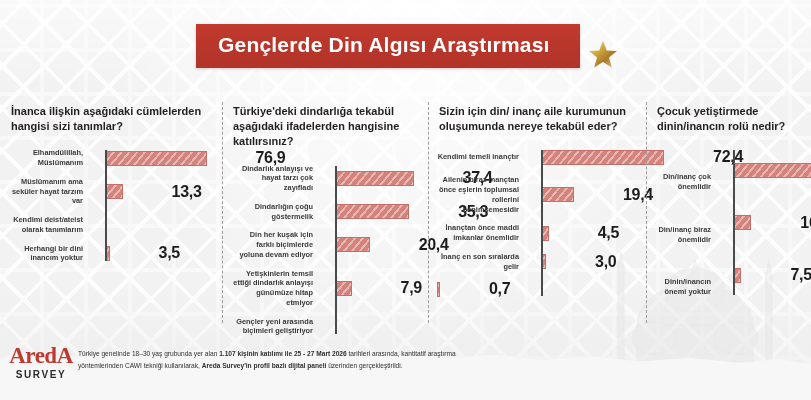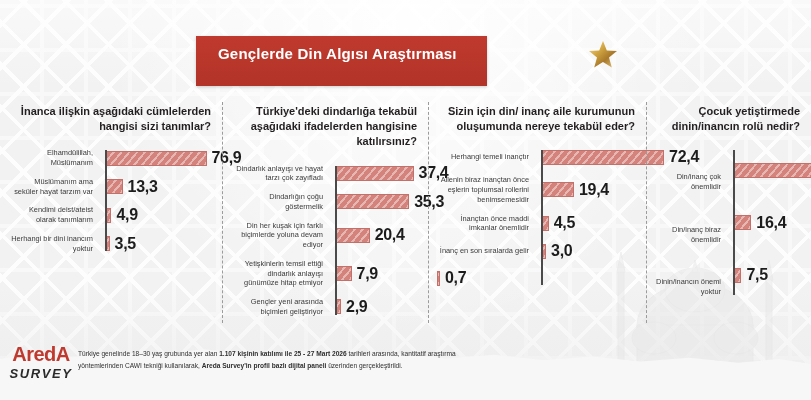--- a/index.html
+++ b/index.html
@@ -54,13 +54,12 @@
   .banner {
     background: linear-gradient(180deg, #c0392e 0%, #b23328 100%);
     color: #ffffff;
-    padding: 9px 30px 24px 22px;
-    font-size: 15px;
+    padding: 9px 30px 11px 22px;
+    font-size: 21px;
     font-weight: bold;
     letter-spacing: .2px;
     white-space: nowrap;
     box-shadow: 0 1px 3px rgba(0,0,0,.18);
-    margin-top: 12px;
   }
   .crescent-badge {
     position: absolute; left: 352px; top: -7px;

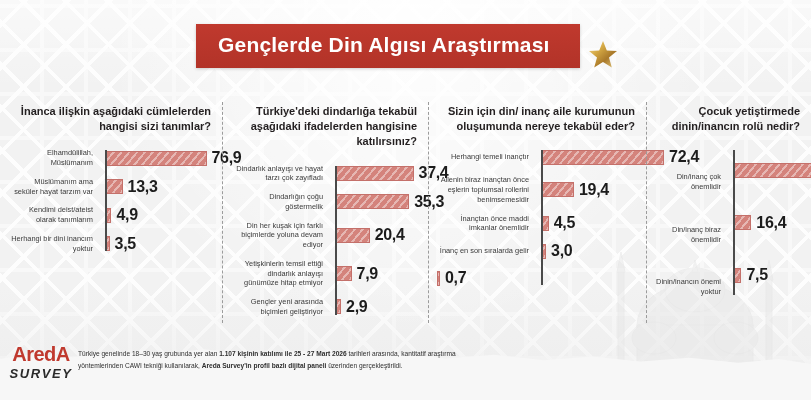--- a/index.html
+++ b/index.html
@@ -83,7 +83,7 @@
   .panel-4 { width: 165px; }
 
   .panel-title {
-    text-align: right;
+    text-align: left;
     font-size: 11px;
     font-weight: bold;
     color: #231f20;

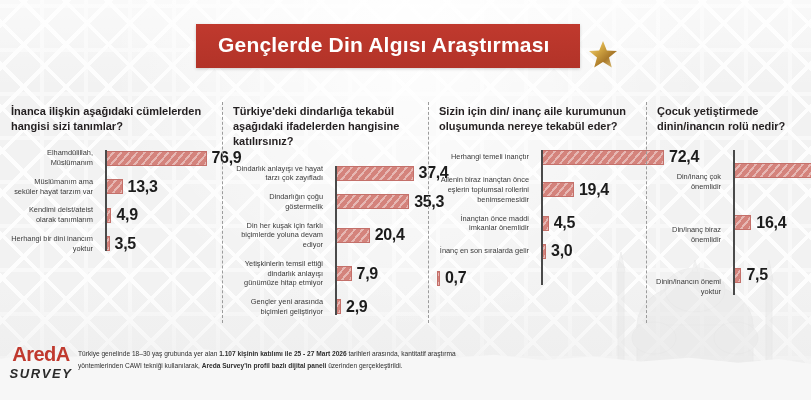--- a/index.html
+++ b/index.html
@@ -106,10 +106,10 @@
   .row-label {
     text-align: right;
     font-size: 7.4px;
-    font-weight: normal;
+    font-weight: bold;
     color: #3a3a3a;
     line-height: 1.32;
-    padding-right: 12px;
+    padding-right: 22px;
     flex: 0 0 auto;
   }
   .panel-1 .row-label { width: 96px; }

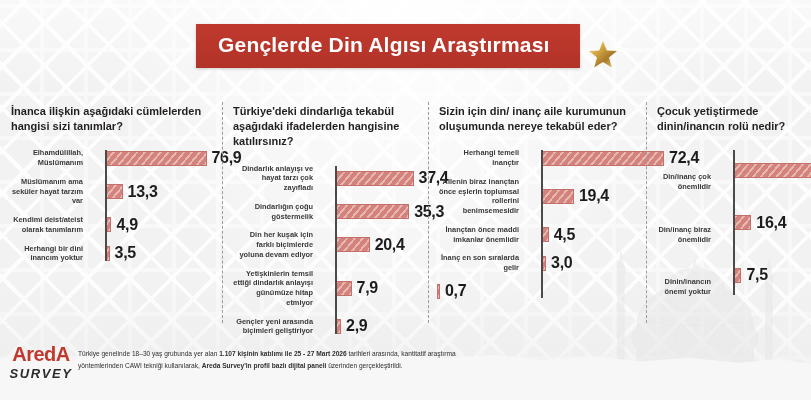--- a/index.html
+++ b/index.html
@@ -117,7 +117,7 @@
   .panel-3 .row-label { width: 104px; }
   .panel-4 .row-label { width: 78px; margin-top: 24px; }
 
-  .bar-zone { display: flex; align-items: center; flex: 1 1 auto; min-width: 0; }
+  .bar-zone { display: flex; align-items: center; flex: 1 1 auto; min-width: 0; gap: 44px; }
   .bar {
     height: 15px;
     background-color: #d4837c;

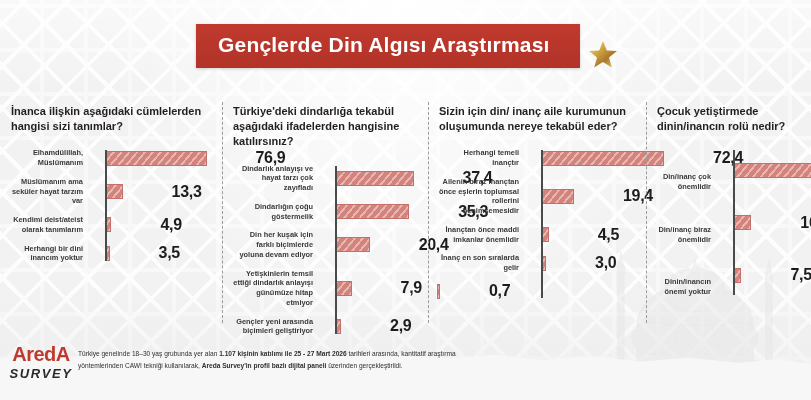--- a/index.html
+++ b/index.html
@@ -278,7 +278,7 @@
       <div class="panel-title">Sizin için din/ inanç aile kurumunun oluşumunda nereye tekabül eder?</div>
       <div class="rows">
           <div class="row">
-            <div class="row-label">Herhangi temeli inançtır</div>
+            <div class="row-label">Kendimi temeli inançtır</div>
             <div class="bar-zone">
               <div class="bar" style="width: 123.08px;"></div>
               <div class="bar-value">72,4</div>

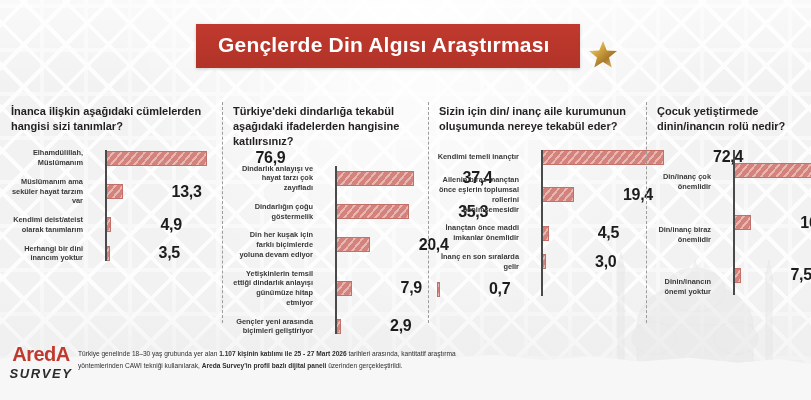--- a/index.html
+++ b/index.html
@@ -218,10 +218,6 @@
           </div>
           <div class="row">
             <div class="row-label">Kendimi deist/ateist olarak tanımlarım</div>
-            <div class="bar-zone">
-              <div class="bar" style="width: 6.468px;"></div>
-              <div class="bar-value">4,9</div>
-            </div>
           </div>
           <div class="row">
             <div class="row-label">Herhangi bir dini inancım yoktur</div>

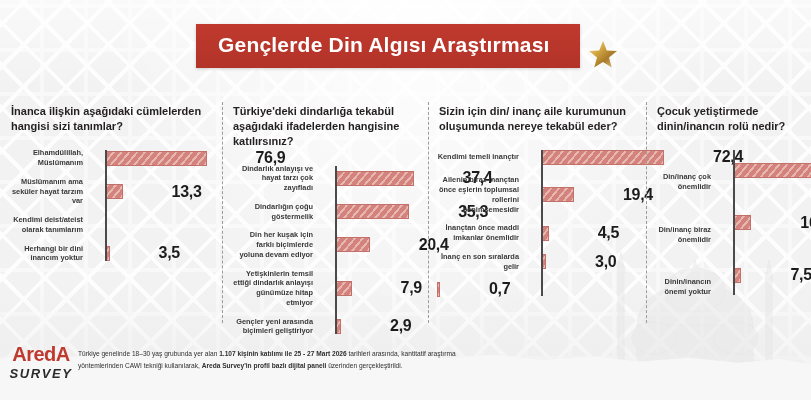--- a/index.html
+++ b/index.html
@@ -262,10 +262,6 @@
           </div>
           <div class="row">
             <div class="row-label">Gençler yeni arasında biçimleri geliştiriyor</div>
-            <div class="bar-zone">
-              <div class="bar" style="width: 6.09px;"></div>
-              <div class="bar-value">2,9</div>
-            </div>
           </div>
         </div>
     </div>

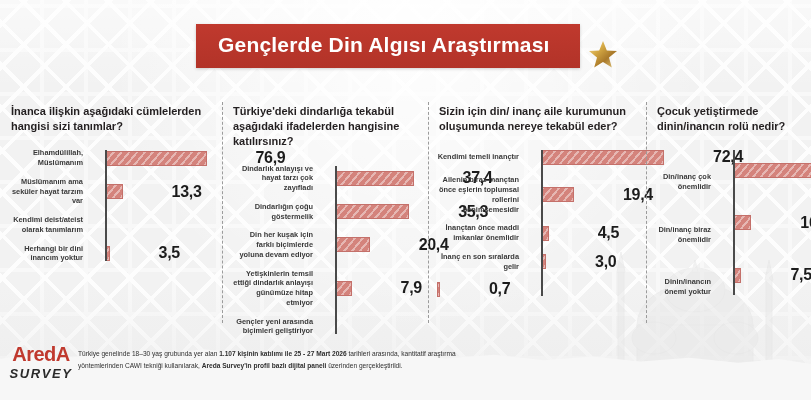--- a/index.html
+++ b/index.html
@@ -145,8 +145,8 @@
     width: 66px; text-align: center;
   }
   .logo-mark {
-    font-size: 20px; font-weight: bold; color: #c0392e;
-    letter-spacing: -.5px; line-height: 1;
+    font-size: 23px; font-weight: bold; color: #c0392e;
+    letter-spacing: -.5px; line-height: 1; font-family: Liberation Serif, serif;
   }
   .logo-sub {
     font-size: 13px; font-weight: bold; color: #2b2b2b;

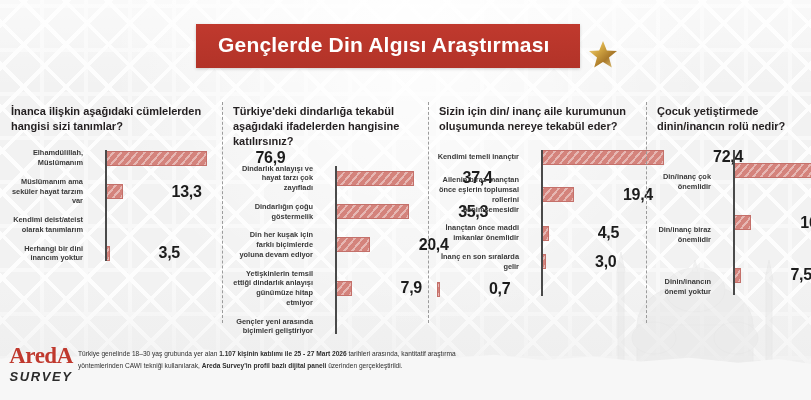--- a/index.html
+++ b/index.html
@@ -149,8 +149,8 @@
     letter-spacing: -.5px; line-height: 1; font-family: Liberation Serif, serif;
   }
   .logo-sub {
-    font-size: 13px; font-weight: bold; color: #2b2b2b;
-    letter-spacing: 1.6px; line-height: 1.5; font-style: italic;
+    font-size: 10px; font-weight: bold; color: #2b2b2b;
+    letter-spacing: 1.6px; line-height: 1.5;
   }
   .footer-note {
     position: absolute; left: 78px; top: 10px; width: 420px;

